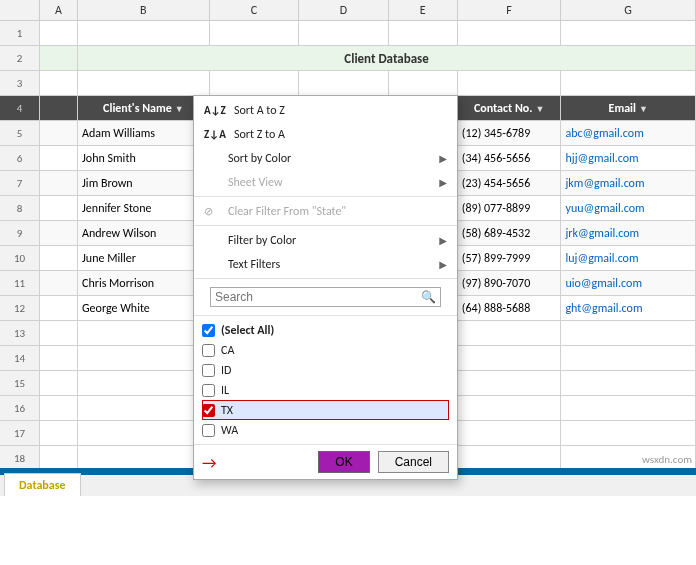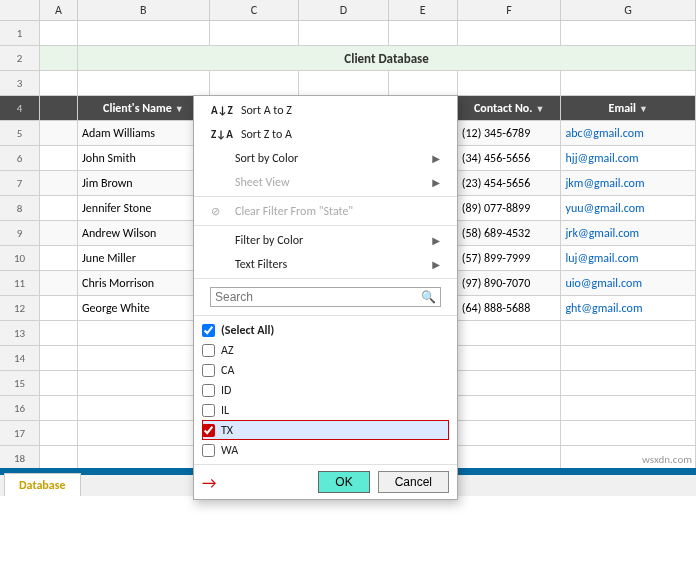--- a/index.html
+++ b/index.html
@@ -163,7 +163,7 @@
     .dropdown-item {
       display: flex;
       align-items: center;
-      padding: 4px 17px;
+      padding: 4px 10px;
       font-size: 12px;
       color: #222;
       cursor: pointer;

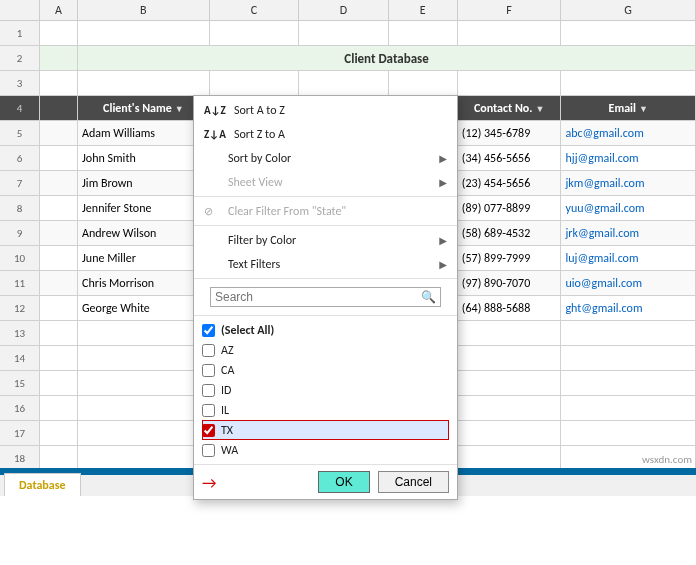--- a/index.html
+++ b/index.html
@@ -582,10 +582,6 @@
       </div>
       <div class="checkbox-item">
         <input type="checkbox" style="">
-        <span>AZ</span>
-      </div>
-      <div class="checkbox-item">
-        <input type="checkbox" style="">
         <span>CA</span>
       </div>
       <div class="checkbox-item">

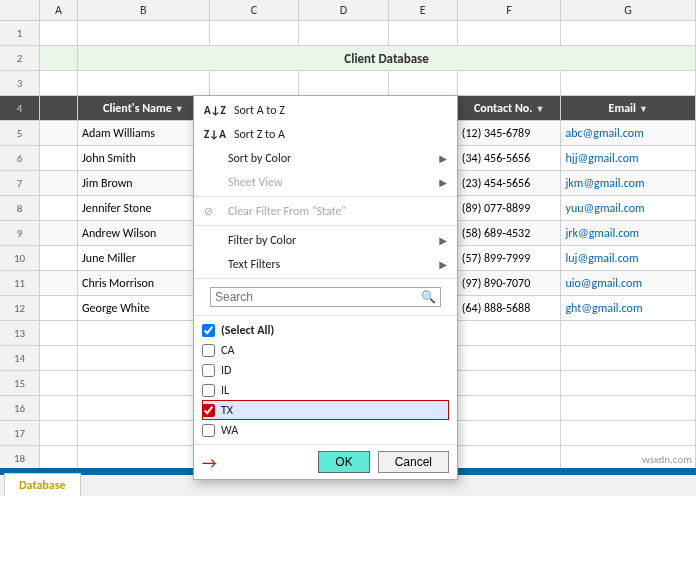--- a/index.html
+++ b/index.html
@@ -256,7 +256,7 @@
       background: #f0f0f0;
     }
     .btn-ok {
-      background: #5eead4;
+      background: #a21caf;
       border: 1px solid #666;
     }
 

